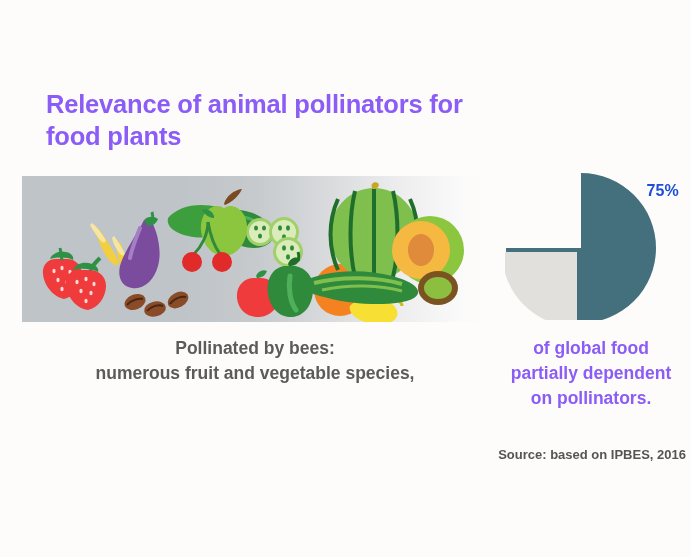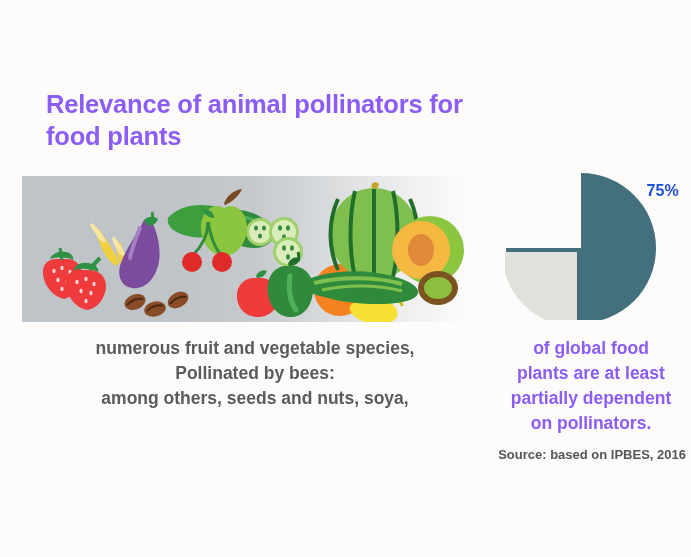--- a/index.html
+++ b/index.html
@@ -274,8 +274,8 @@
   </div>
 
   <div class="caption-left">
+    <div>Pollinated by bees:</div>
     <div>numerous fruit and vegetable species,</div>
-    <div>Pollinated by bees:</div>
     <div>among others, seeds and nuts, soya,</div>
   </div>
 

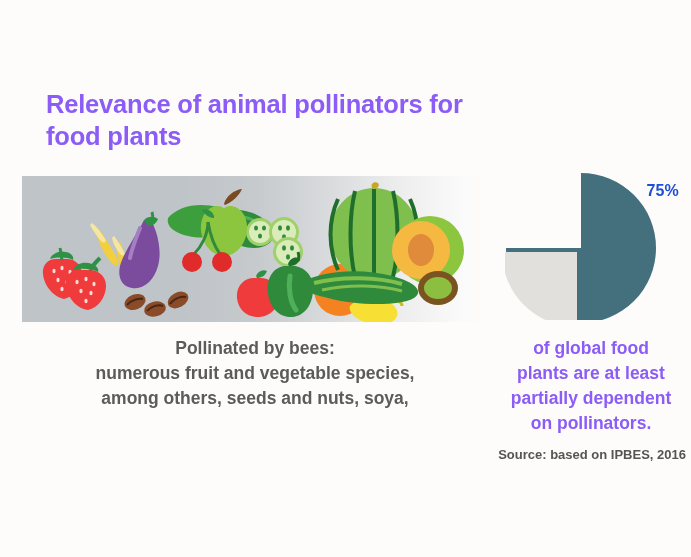--- a/index.html
+++ b/index.html
@@ -293,7 +293,6 @@
 
   <div class="caption-right">
     <div>of global food</div>
-    <div>plants are at least</div>
     <div>partially dependent</div>
     <div>on pollinators.</div>
   </div>

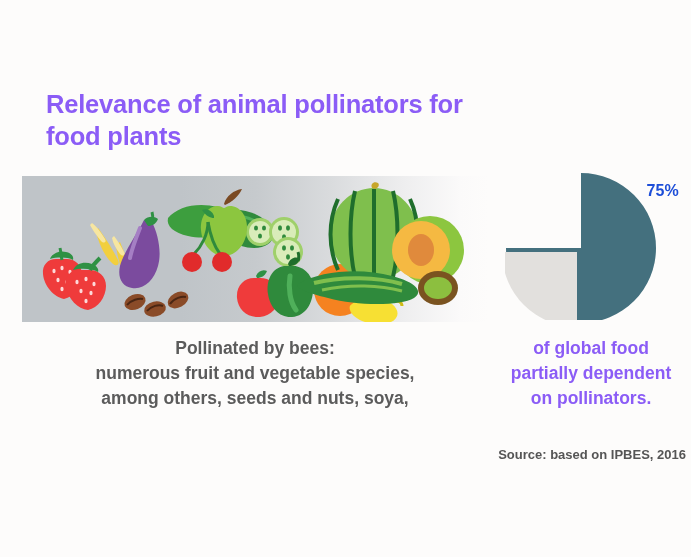--- a/index.html
+++ b/index.html
@@ -276,7 +276,6 @@
   <div class="caption-left">
     <div>Pollinated by bees:</div>
     <div>numerous fruit and vegetable species,</div>
-    <div>among others, seeds and nuts, soya,</div>
   </div>
 
   <div class="pie-wrap">

